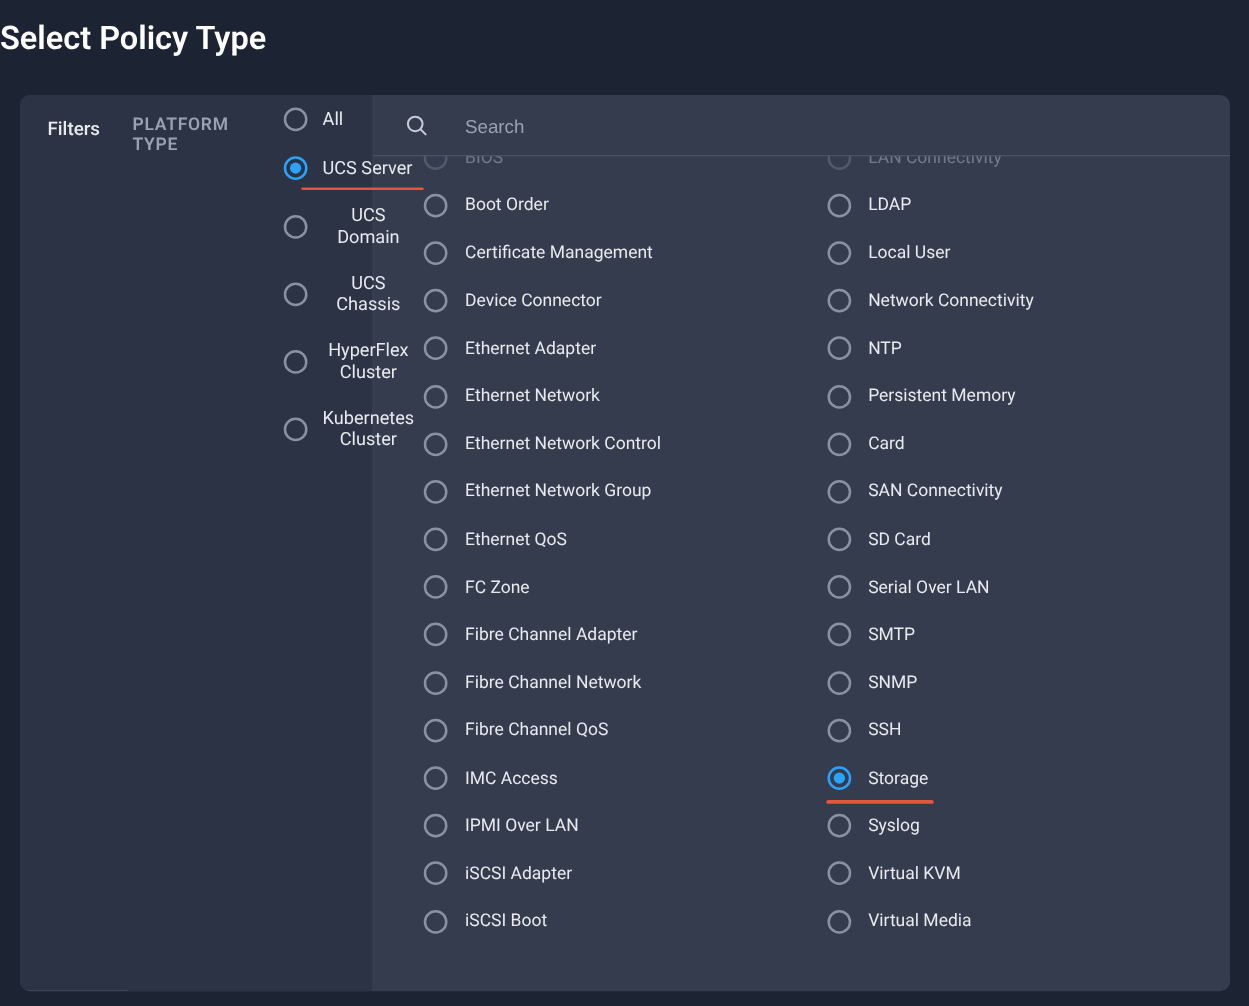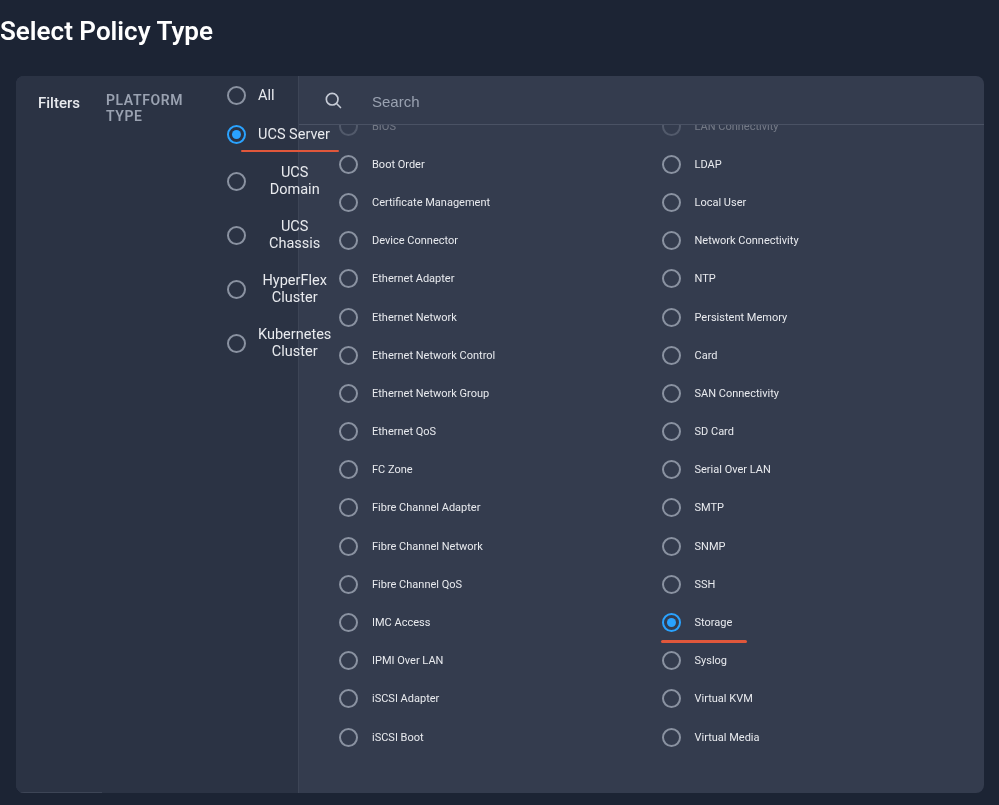--- a/index.html
+++ b/index.html
@@ -148,7 +148,7 @@
     position: relative;
   }
   .policy-row .label {
-    font-size: 11px;
+    font-size: 14px;
     color: #e8eaee;
   }
   .policy-row .underline2 {

